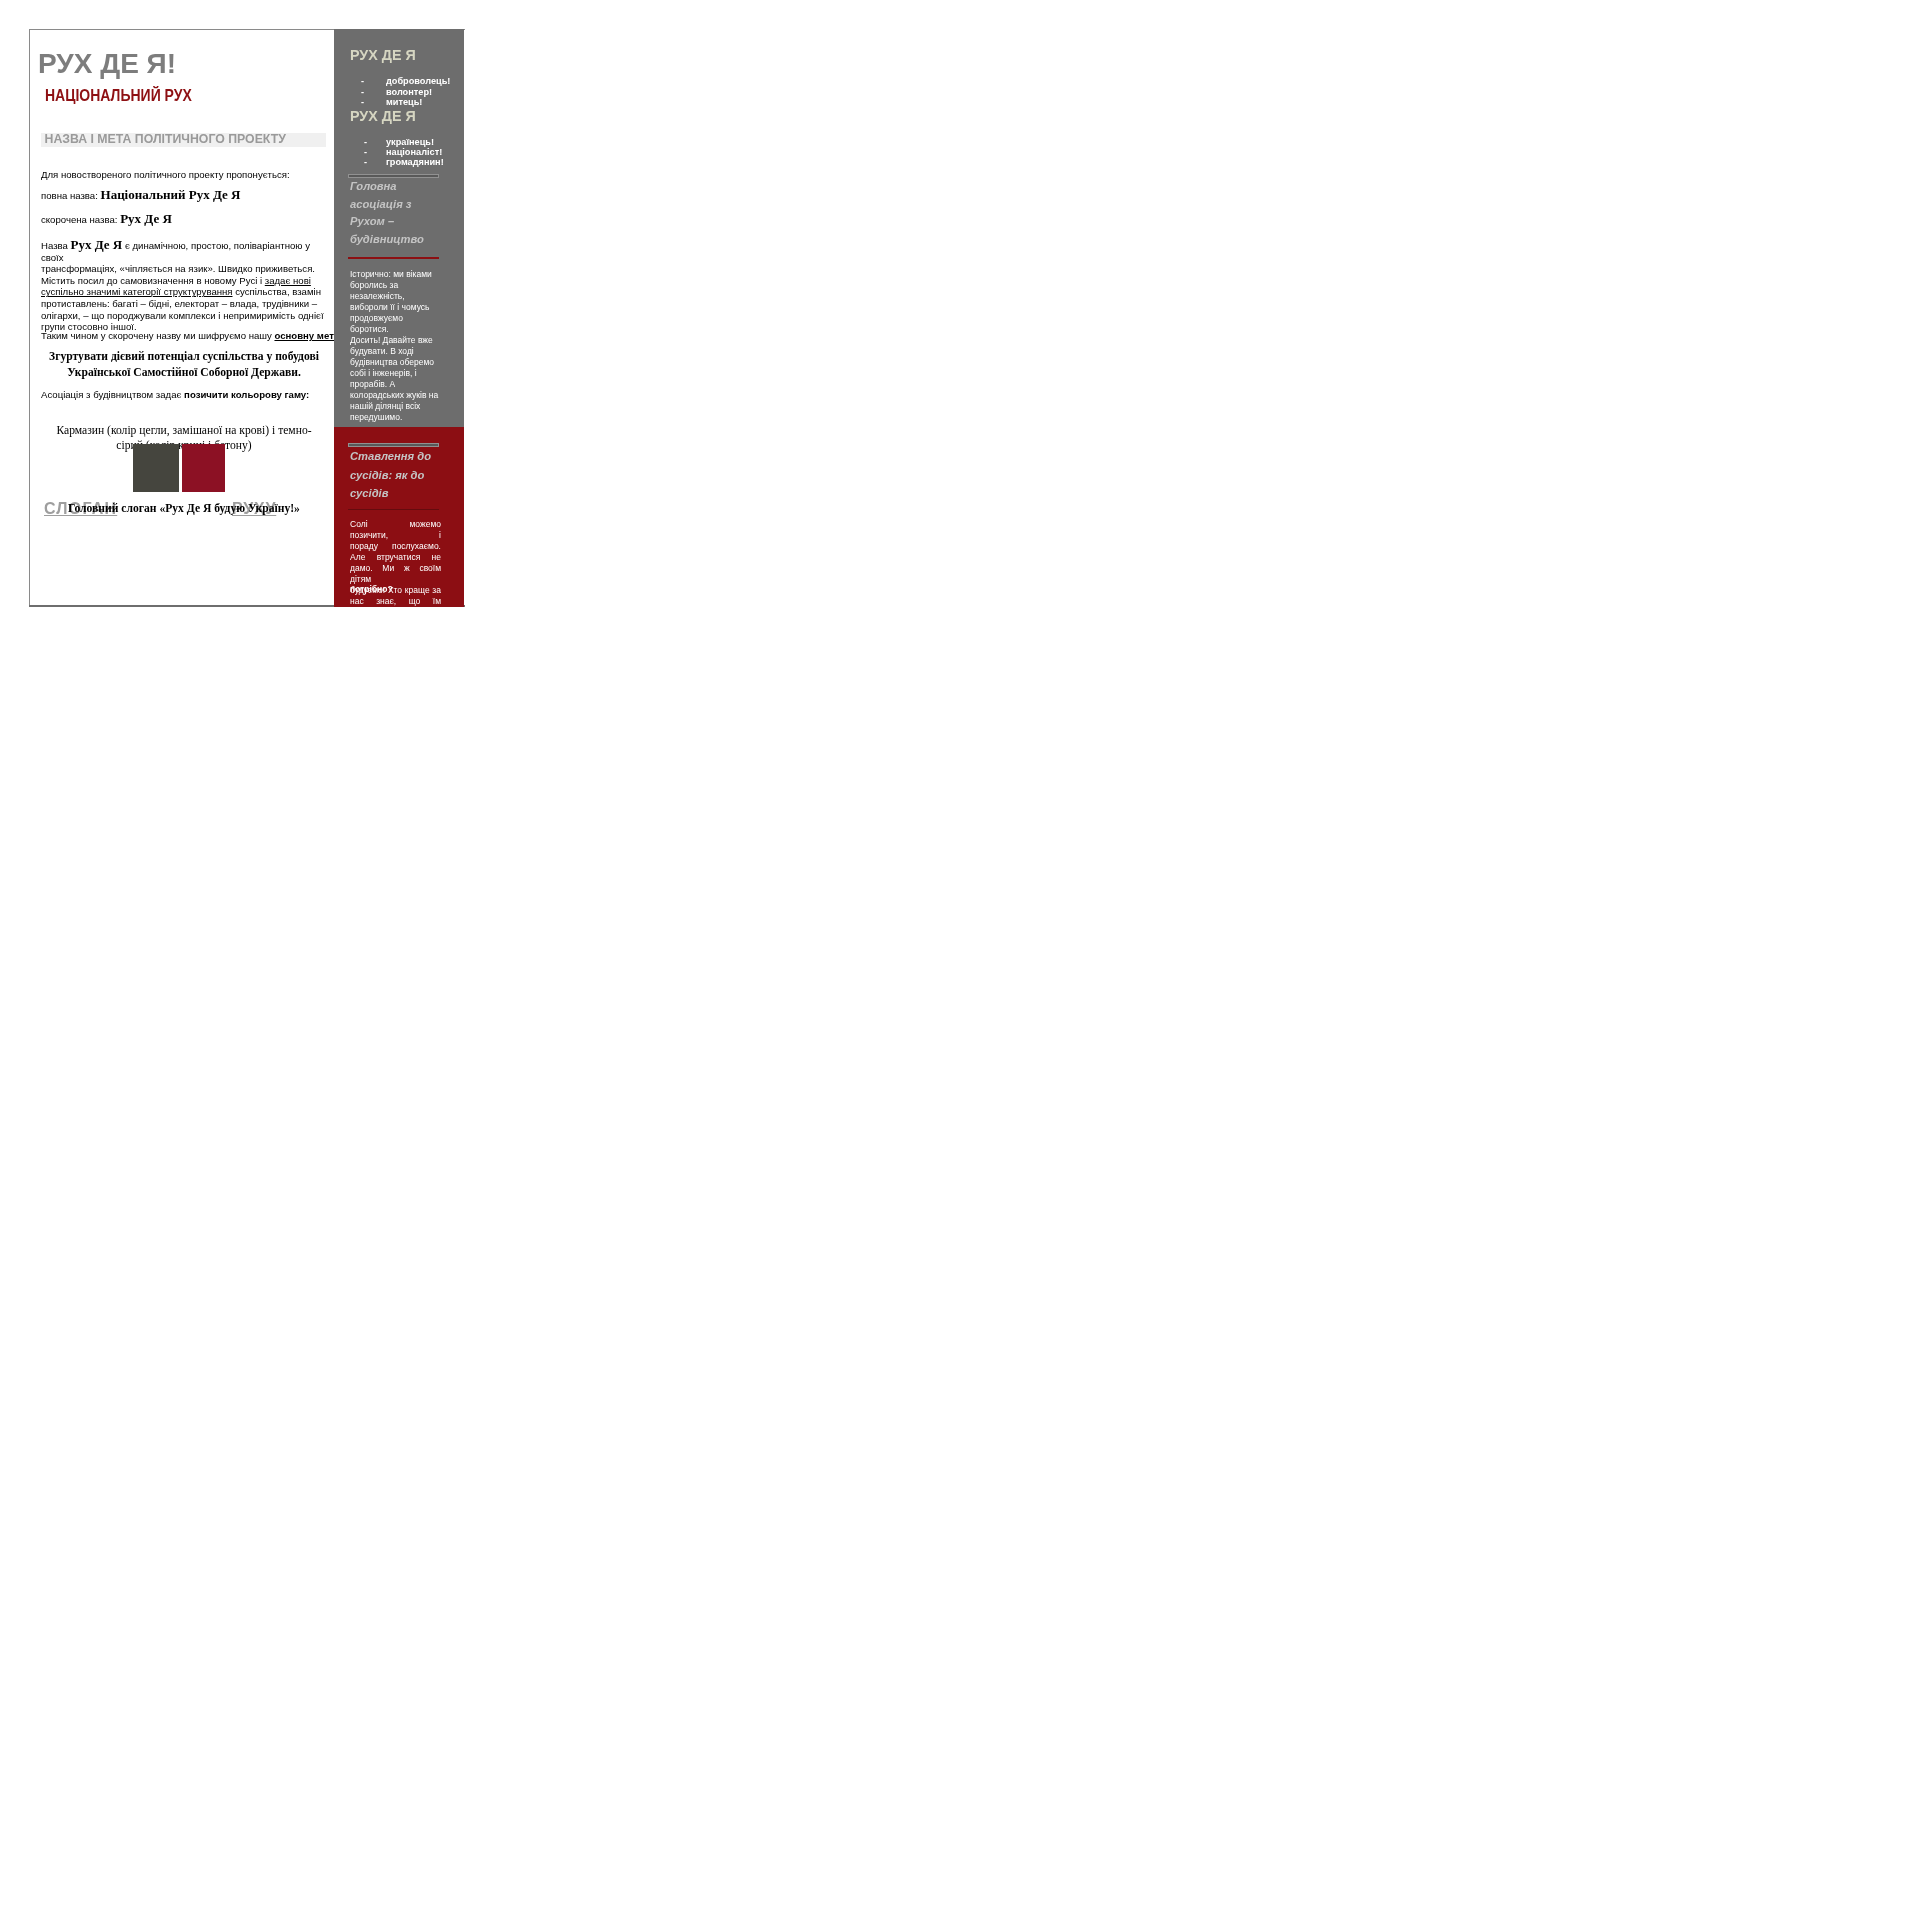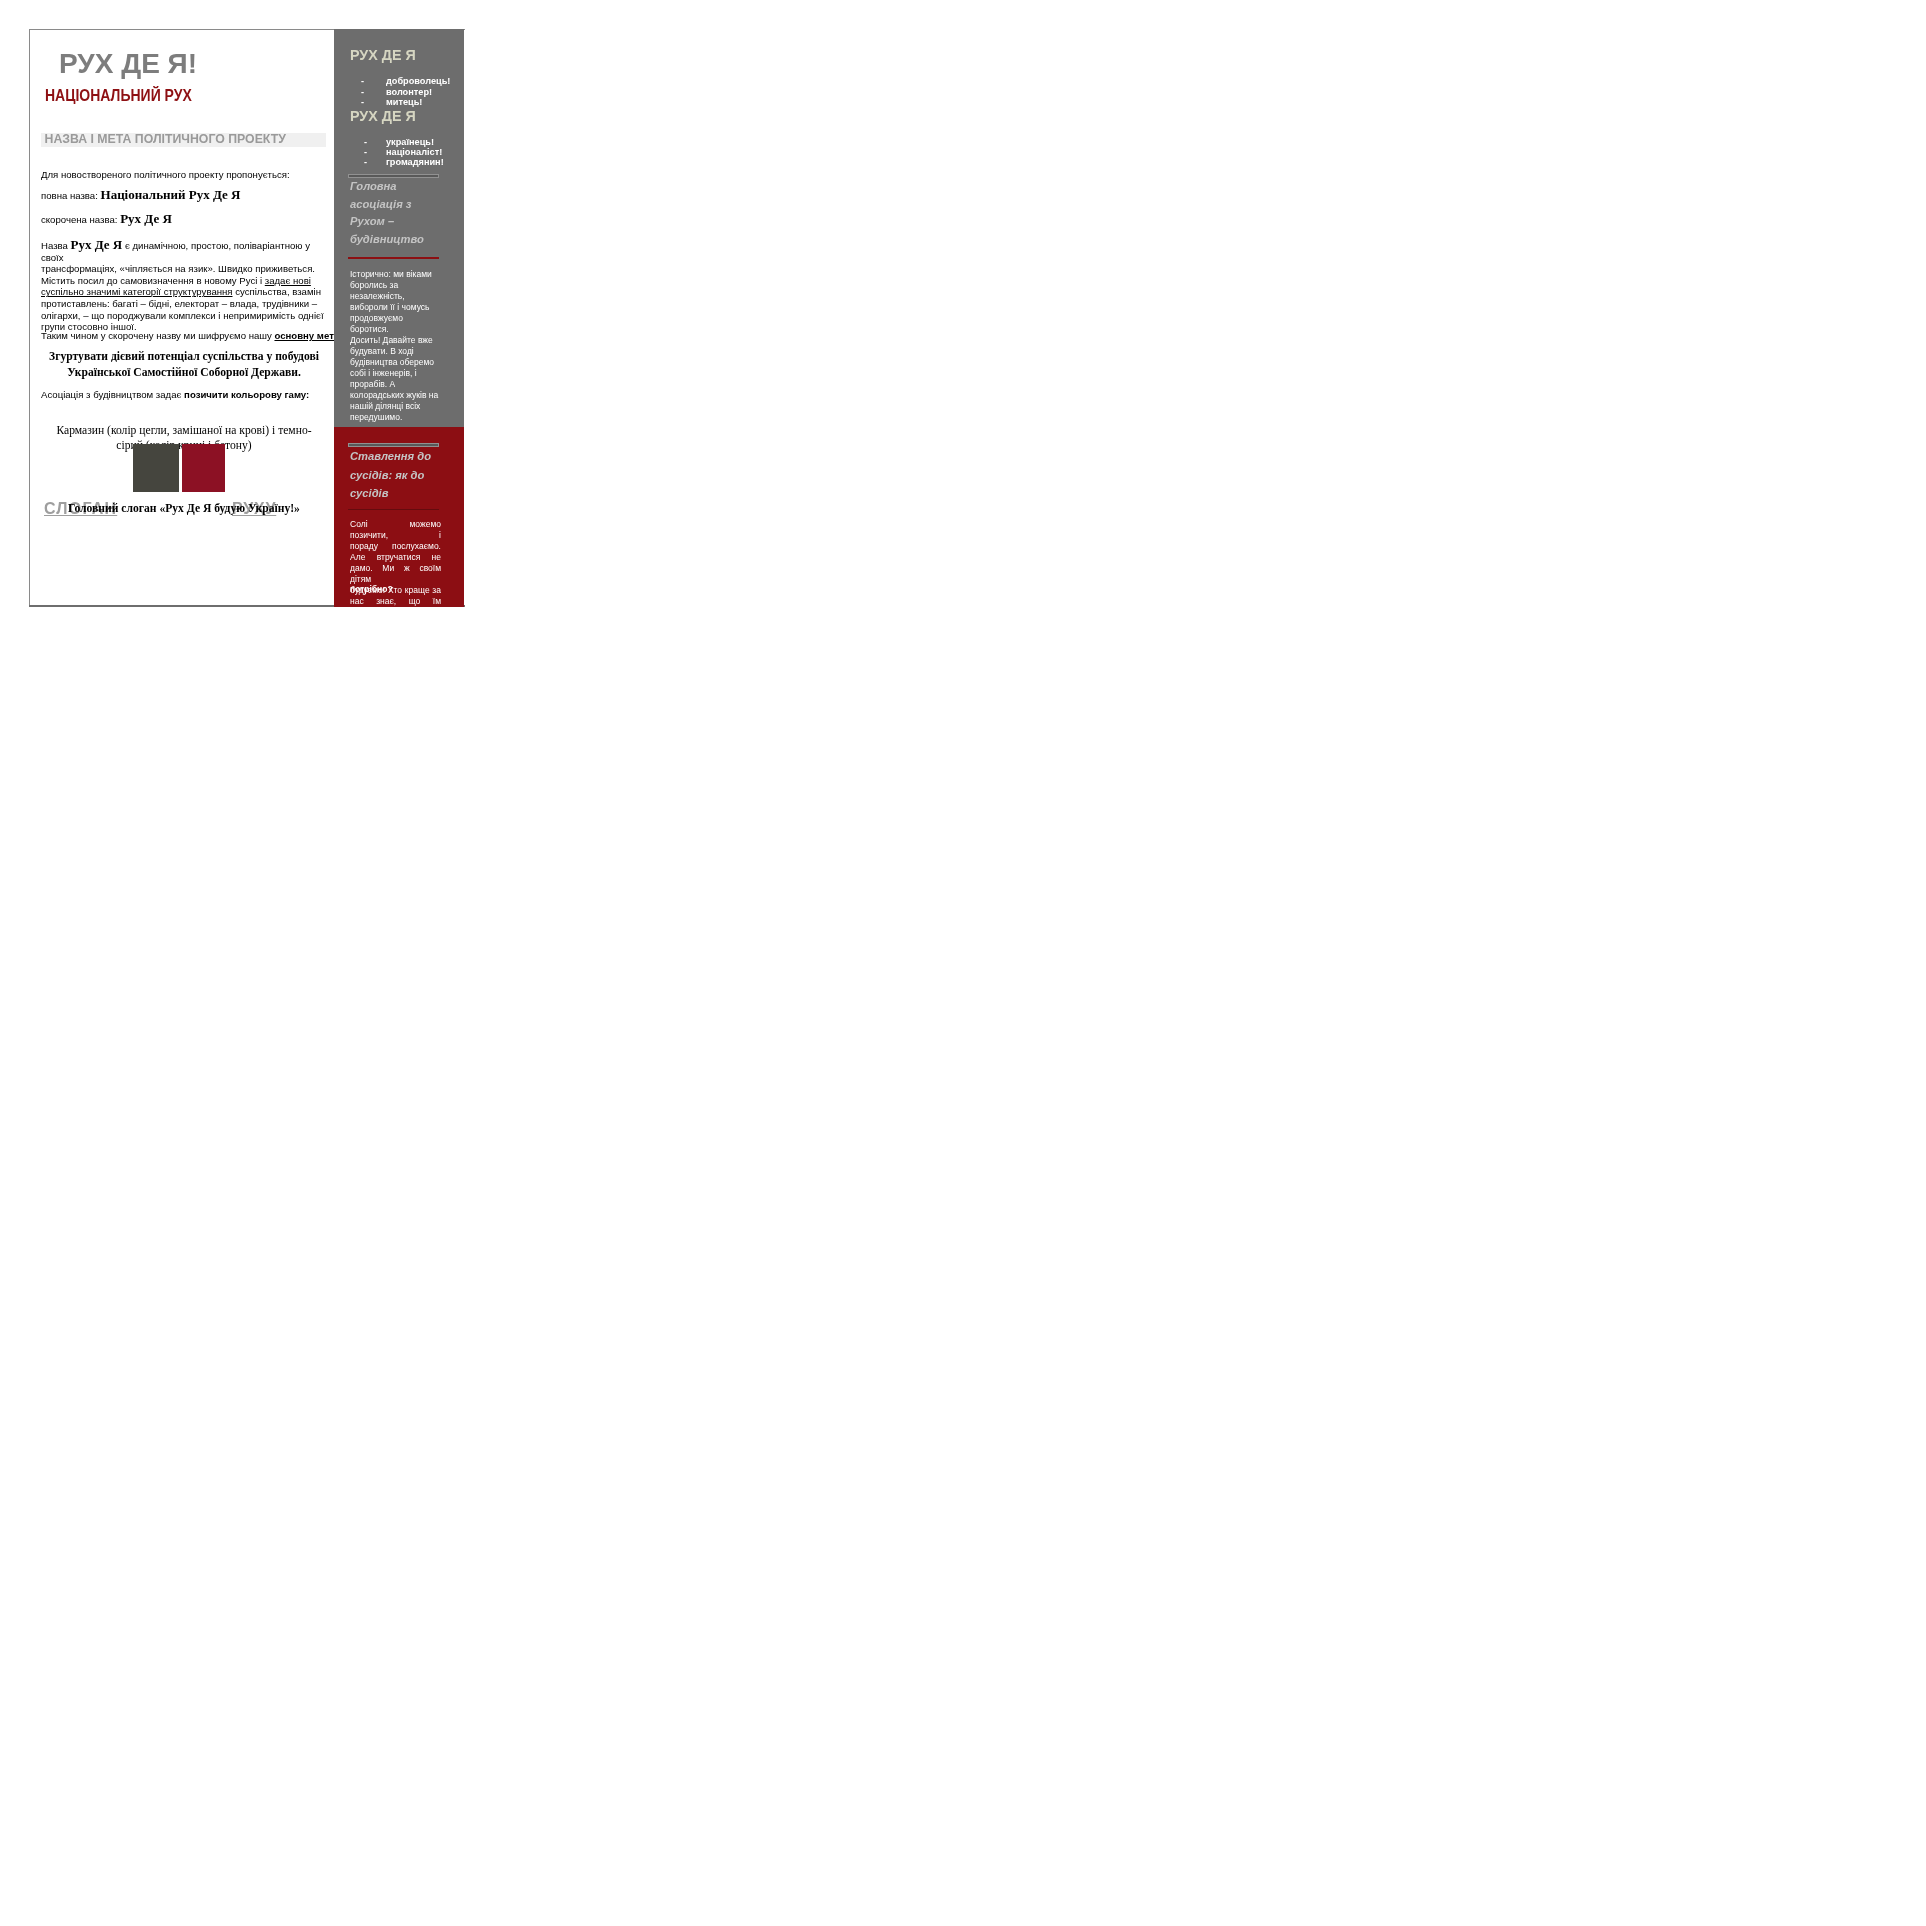--- a/index.html
+++ b/index.html
@@ -13,7 +13,7 @@
   .b-bottom{left:29px;top:605px;width:436px;height:1.9px;background:#6e6e6e;}
 
   
-  .title{left:59px;top:50px;font-size:28px;font-weight:bold;color:#7d7d7d;line-height:1;white-space:nowrap;}
+  .title{left:38px;top:50px;font-size:28px;font-weight:bold;color:#7d7d7d;line-height:1;white-space:nowrap;}
   .subtitle{left:45px;top:87px;font-size:17.3px;font-weight:bold;color:#8e1013;line-height:1;
             transform:scaleX(.81);transform-origin:left top;white-space:nowrap;}
   .band{left:41px;top:133px;width:285px;height:13.5px;background:#f0f0f0;box-sizing:border-box;

